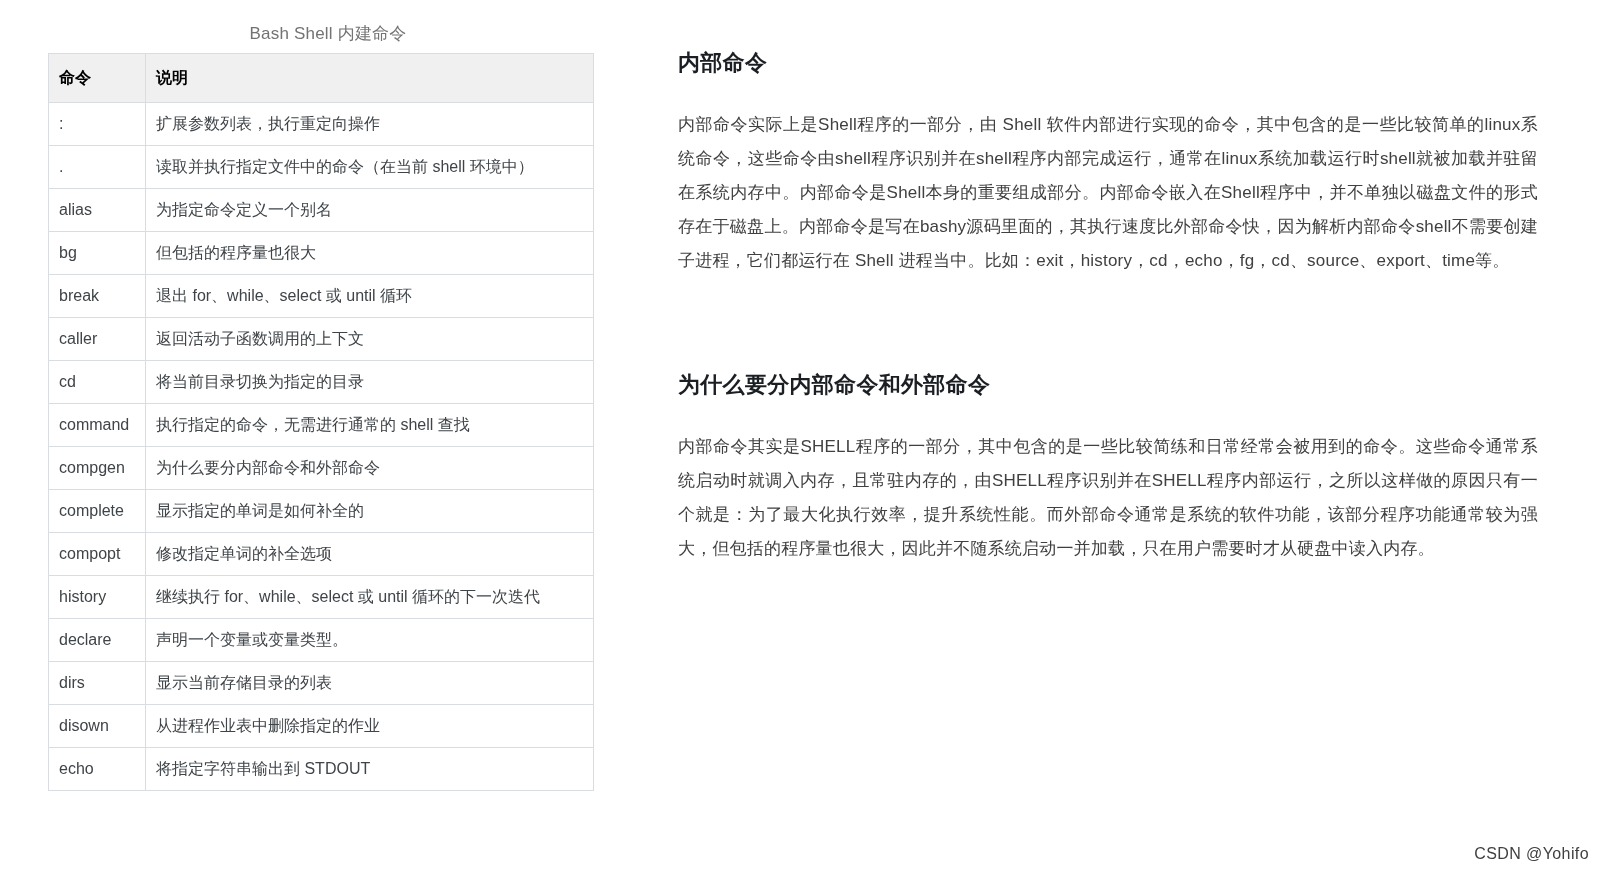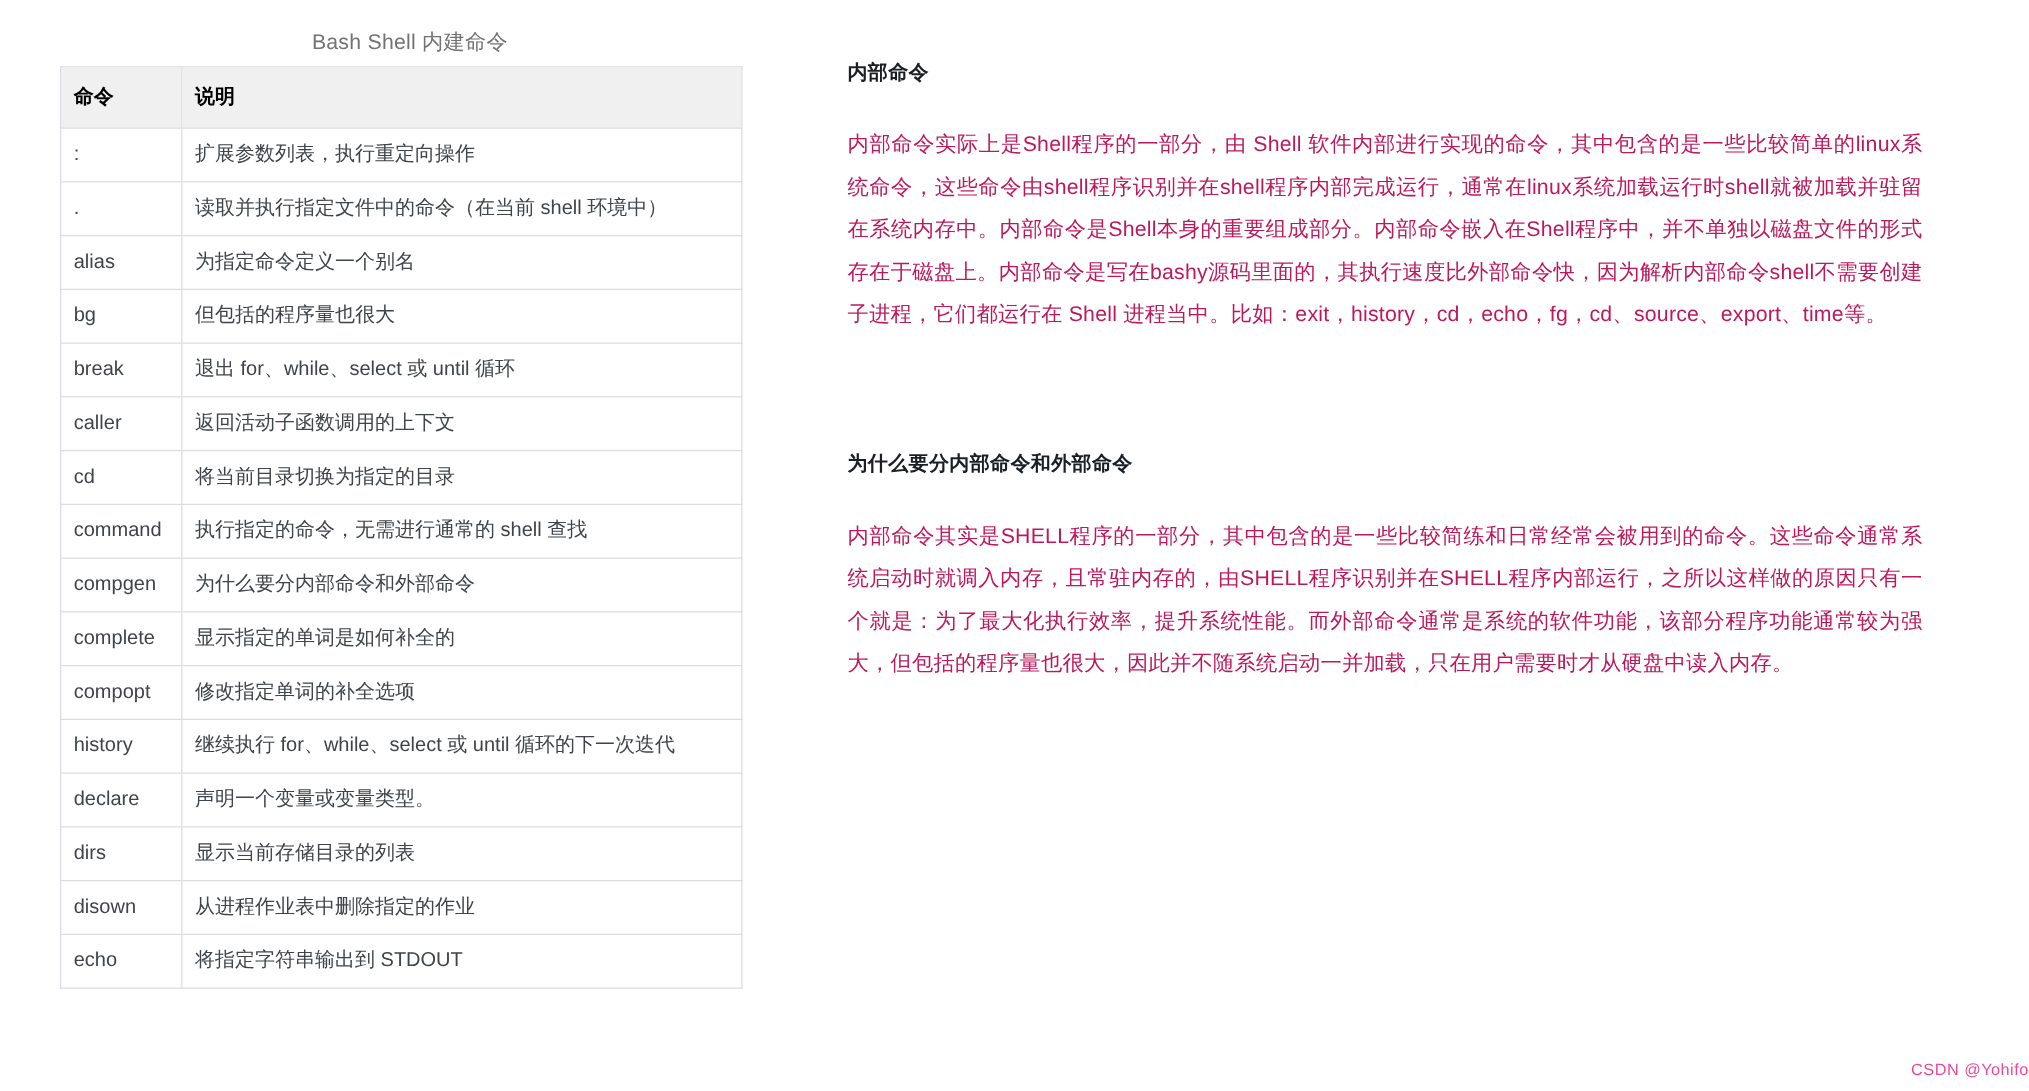--- a/index.html
+++ b/index.html
@@ -65,7 +65,7 @@
     width: 860px;
   }
   .sec-heading {
-    font-size: 16px;
+    font-size: 22px;
     font-weight: bold;
     color: #1b1f23;
     margin: 0 0 30px 0;

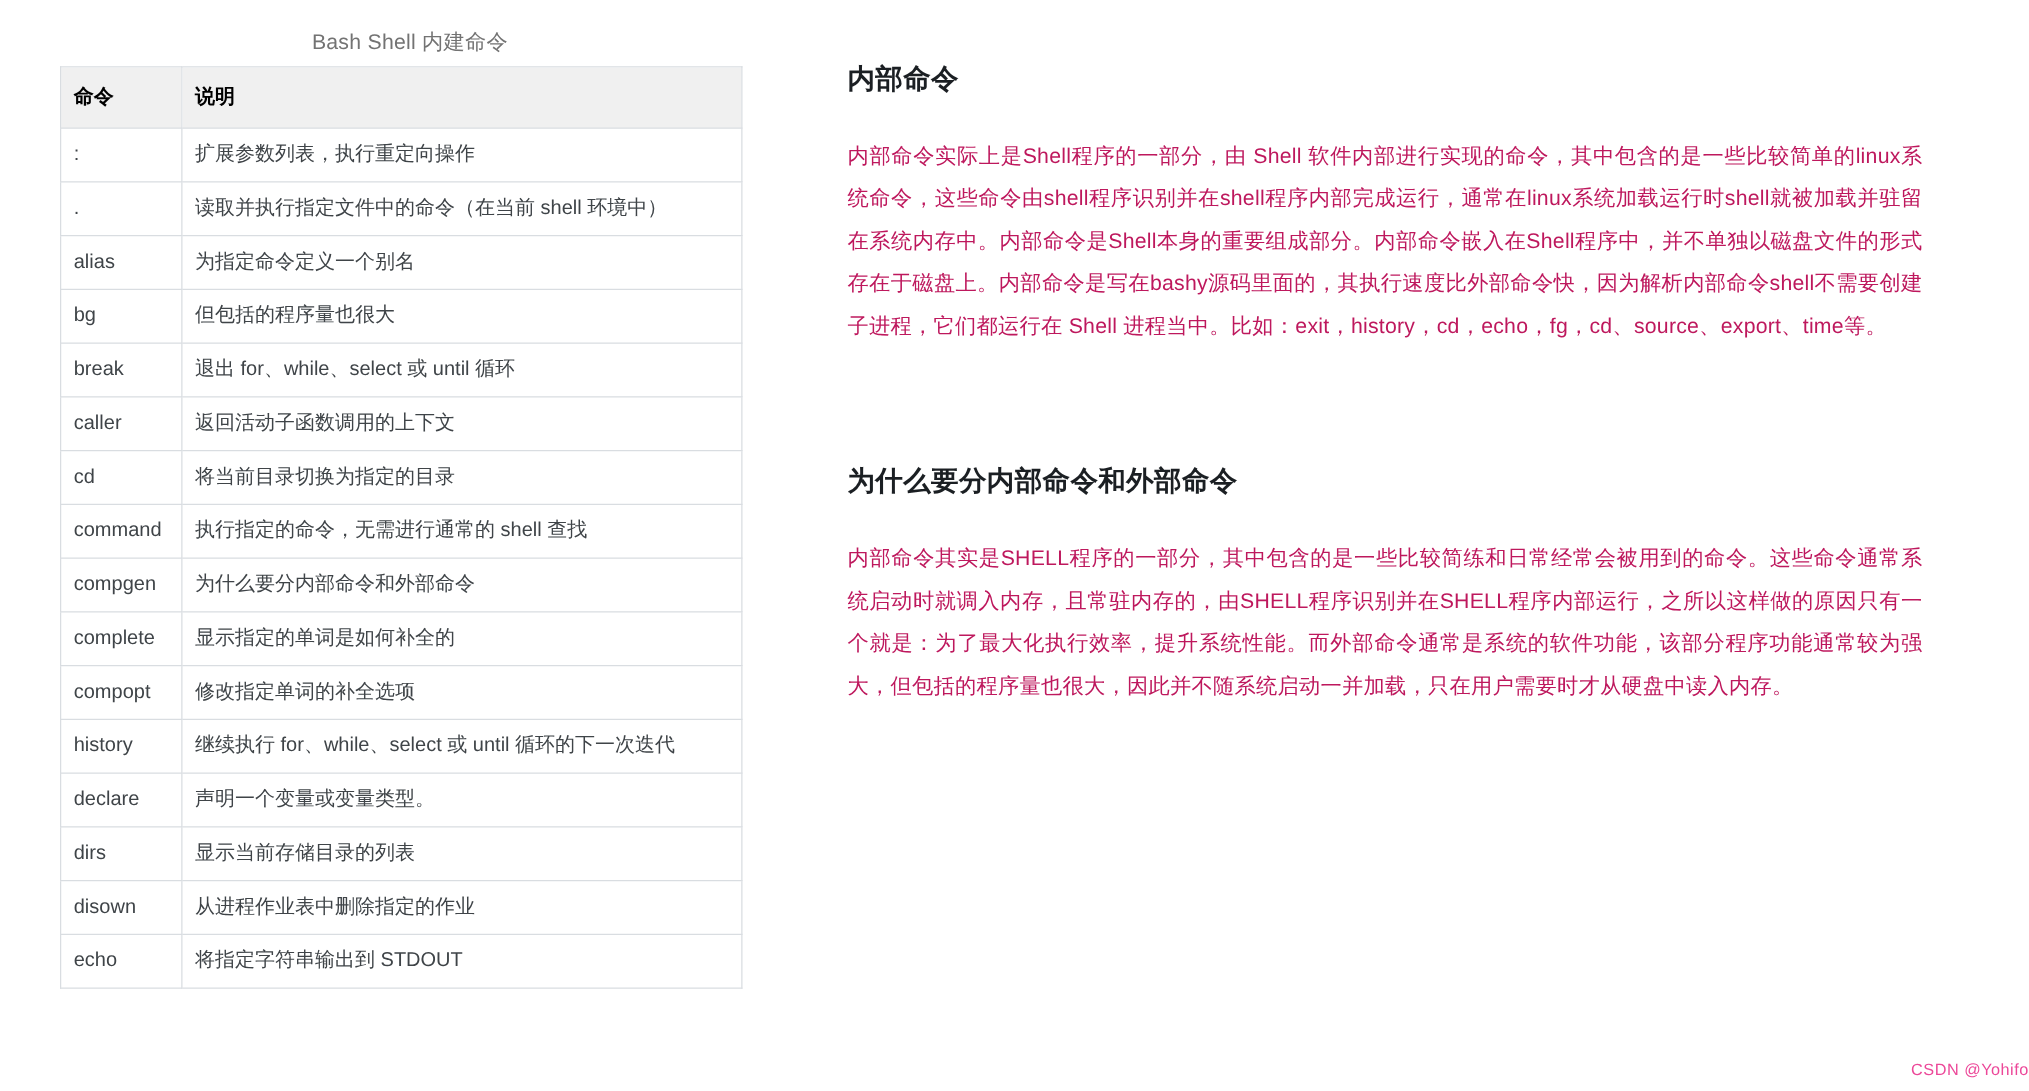--- a/index.html
+++ b/index.html
@@ -78,7 +78,7 @@
   .sec-para {
     font-size: 17px;
     line-height: 2.0;
-    color: #be185d;
+    color: #404040;
     margin: 0;
     text-align: justify;
     letter-spacing: 0.2px;

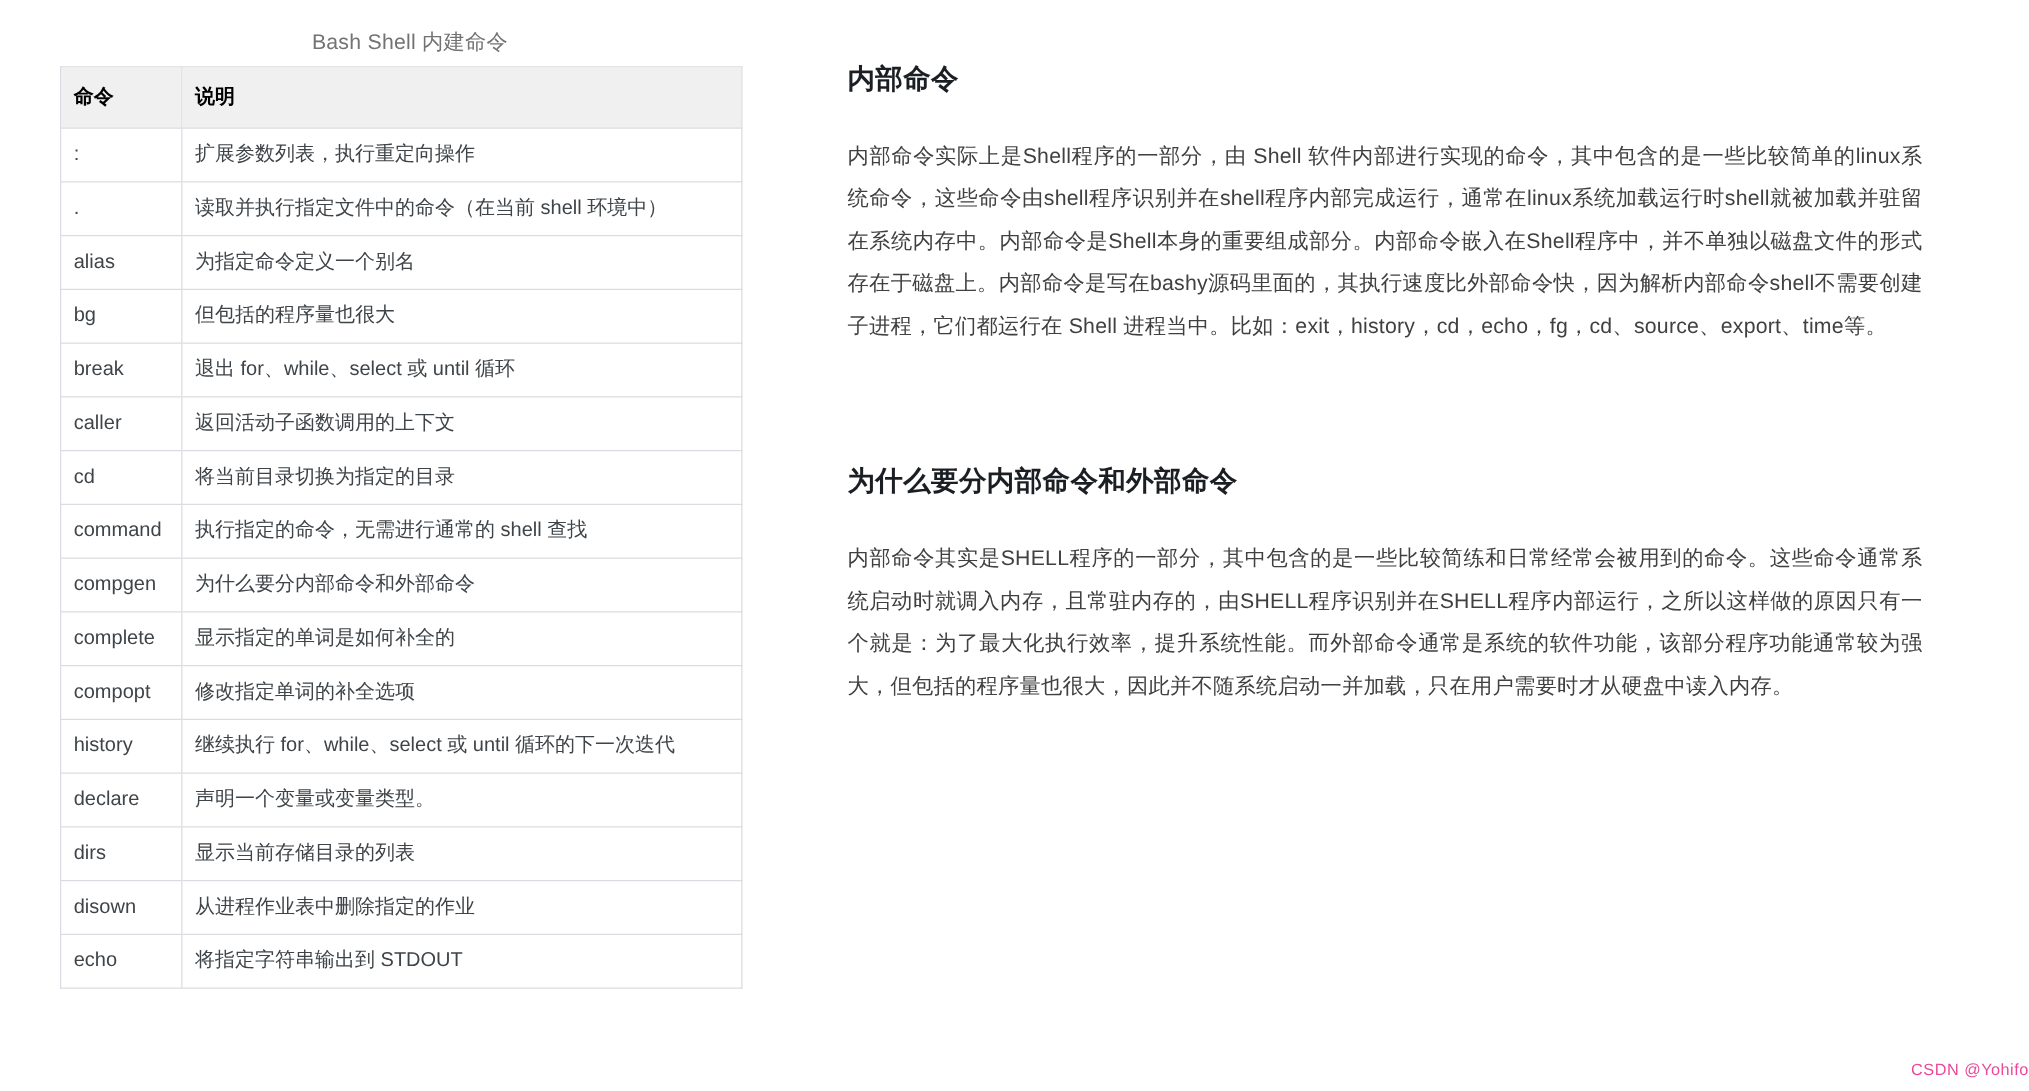--- a/index.html
+++ b/index.html
@@ -87,10 +87,10 @@
   
   .watermark {
     position: absolute;
-    right: 0;
+    right: 34px;
     bottom: 10px;
-    font-size: 13px;
-    color: #ec4899;
+    font-size: 16px;
+    color: #404040;
     letter-spacing: 0.4px;
   }
 </style>

